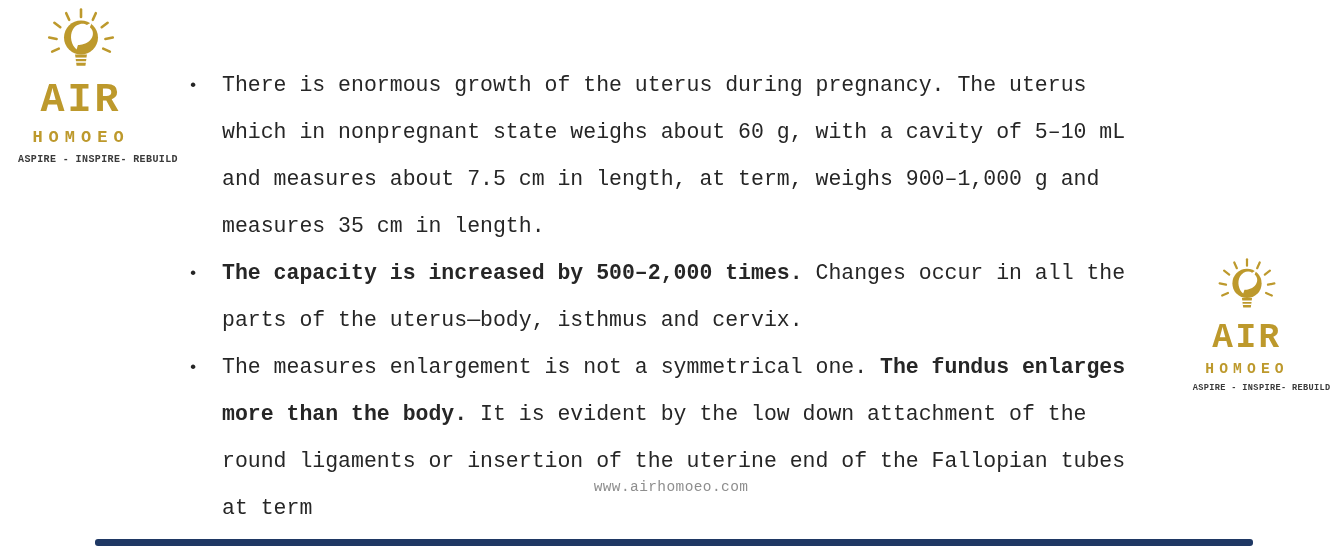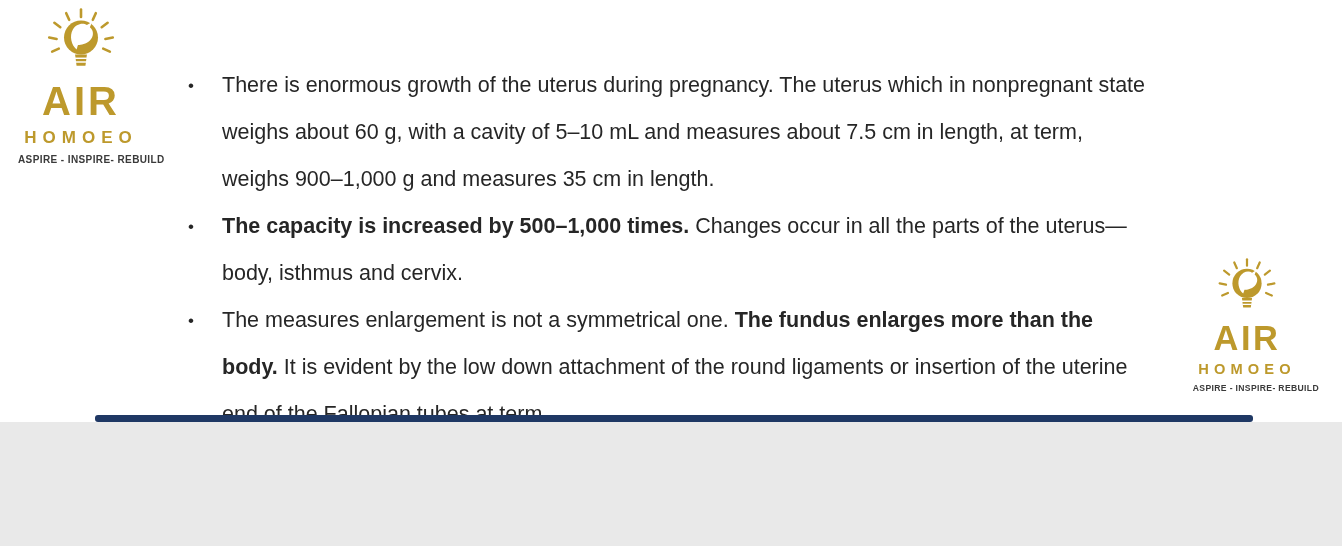--- a/index.html
+++ b/index.html
@@ -12,10 +12,10 @@
   html,body{margin:0;padding:0;background:#e9e9e9;}
   .slide{
     position:relative;
-    width:1342px;height:422px;
+    width:1342px;height:546px;
     background:#ffffff;
     overflow:hidden;
-    font-family:Liberation Sans, sans-serif;
+    font-family:Liberation Mono, monospace;
     color:var(--text);
   }
   

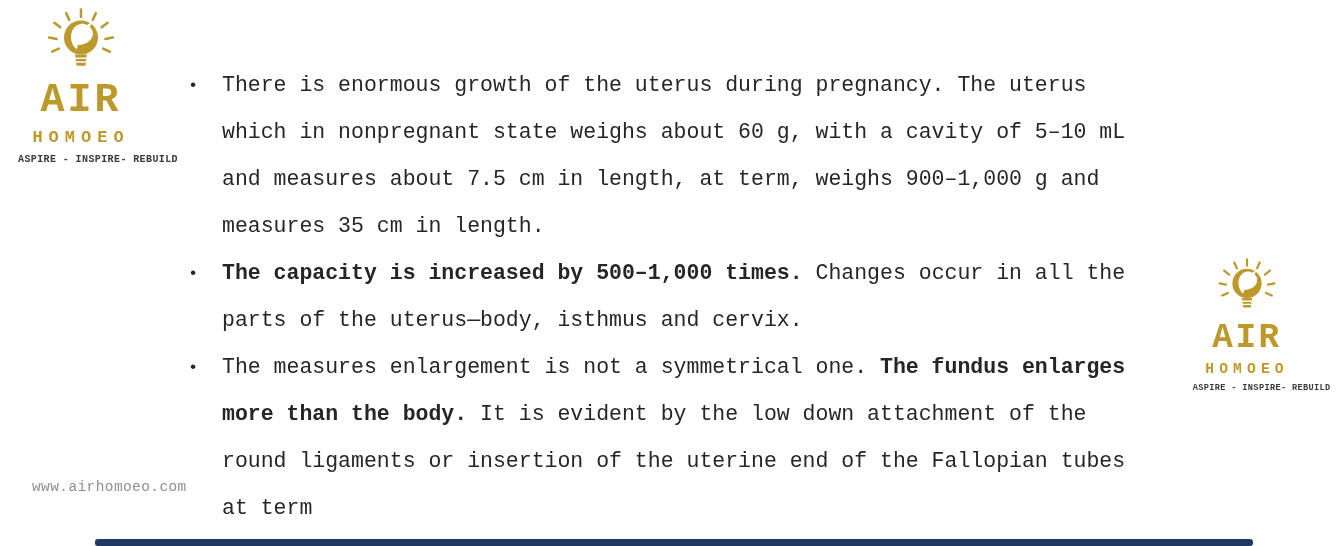--- a/index.html
+++ b/index.html
@@ -100,7 +100,7 @@
         </li>
         <li>
           <span class="marker">•</span>
-          <span class="txt"><span class="b">The capacity is increased by 500–1,000 times.</span><span> Changes occur in all the parts of the uterus—body, isthmus and cervix.</span></span>
+          <span class="txt"><span class="b">The capacity is increased by 500–2,000 times.</span><span> Changes occur in all the parts of the uterus—body, isthmus and cervix.</span></span>
         </li>
         <li>
           <span class="marker">•</span>

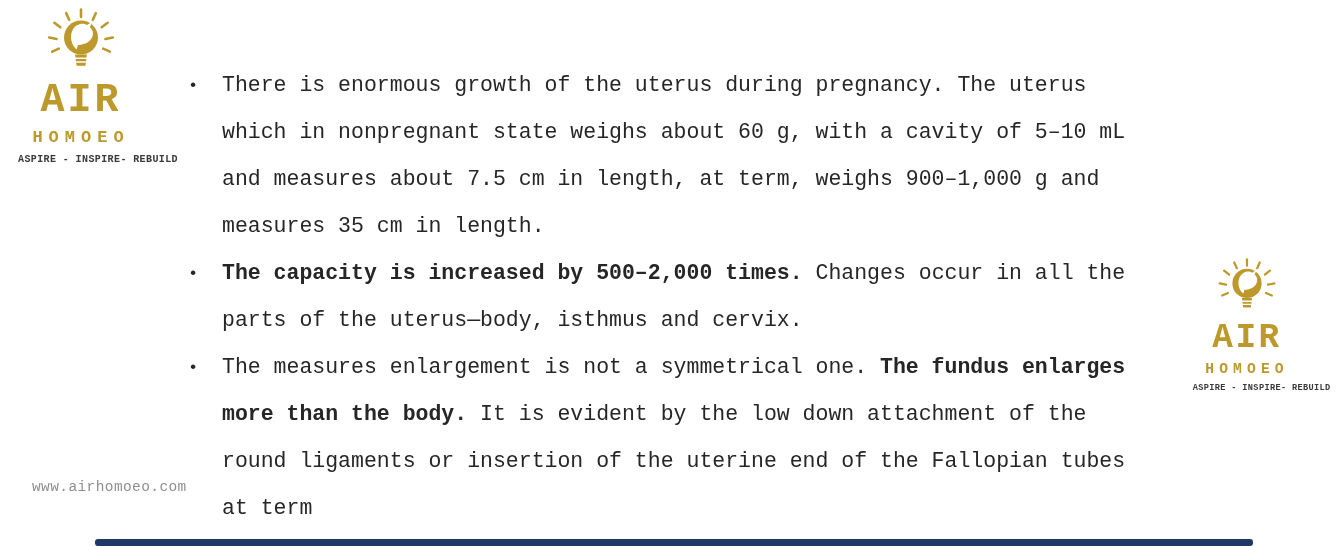--- a/index.html
+++ b/index.html
@@ -53,9 +53,9 @@
   
   .footer-url{
     position:absolute;left:0;right:0;top:479px;
+    text-align:center;
     font-size:14.5px;color:var(--footer-gray);
     letter-spacing:0.4px;
-    padding-left:32px;
   }
   .bottom-bar{
     position:absolute;left:95px;bottom:0;

